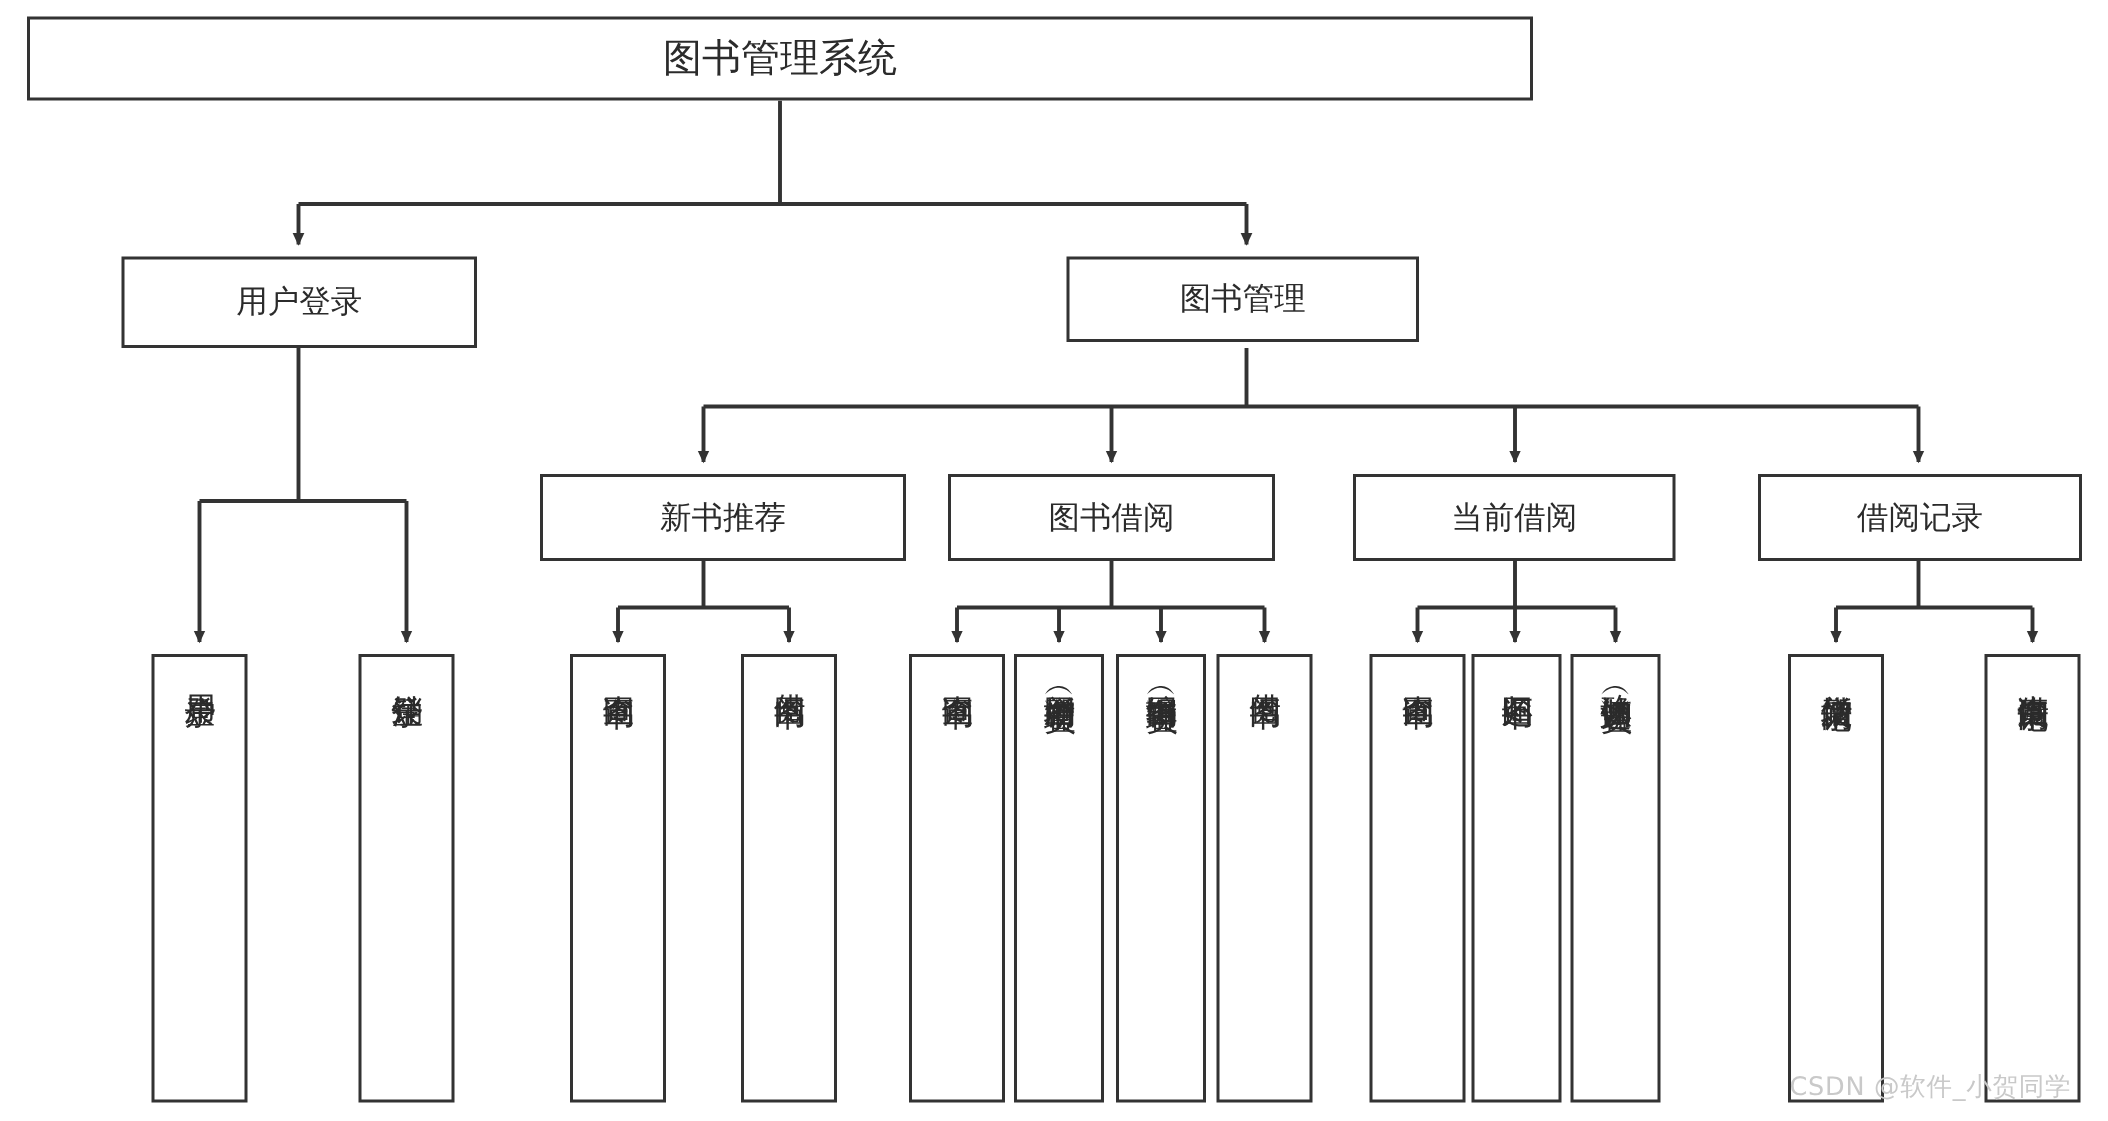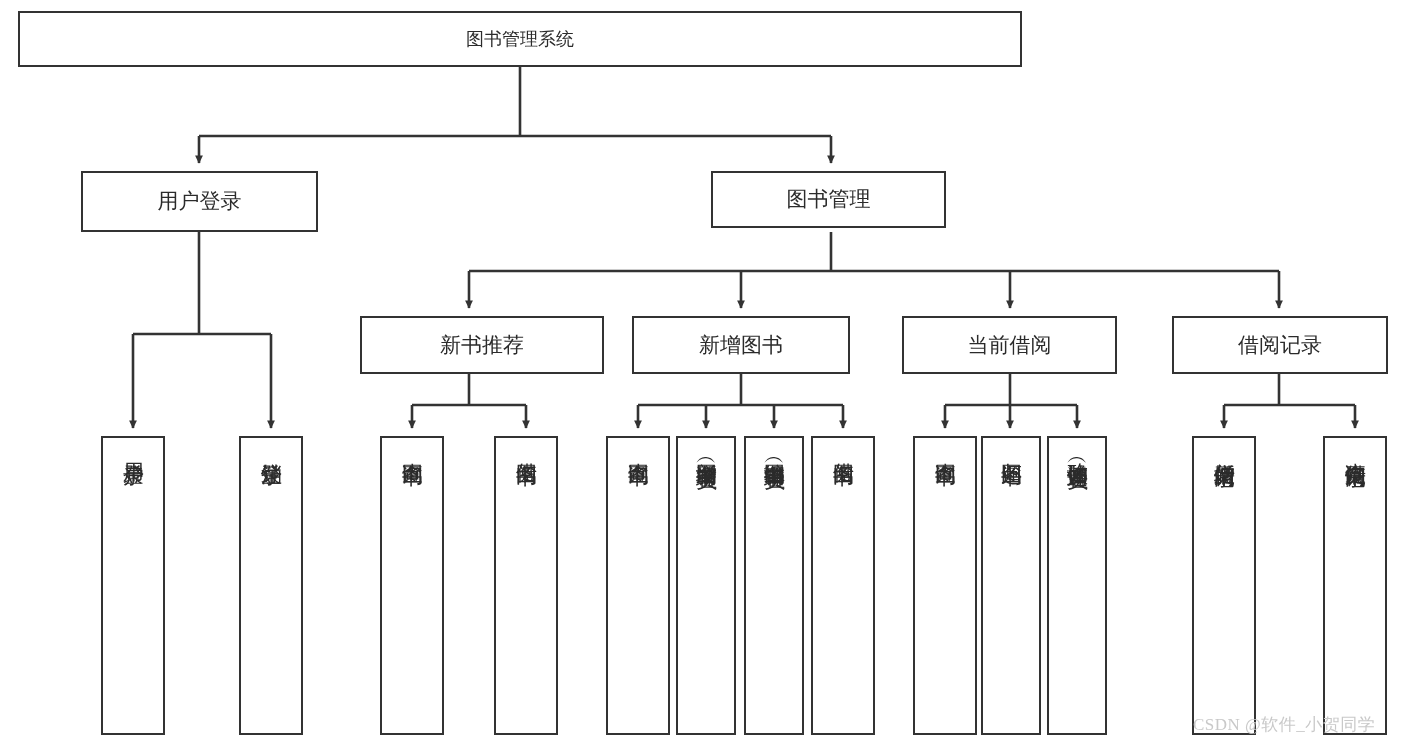--- a/index.html
+++ b/index.html
@@ -46,7 +46,7 @@
     font-size: 21px;
   }
   .node.root .label {
-    font-size: 18px;
+    font-size: 26px;
   }
   .node.vert {
     align-items: flex-start;

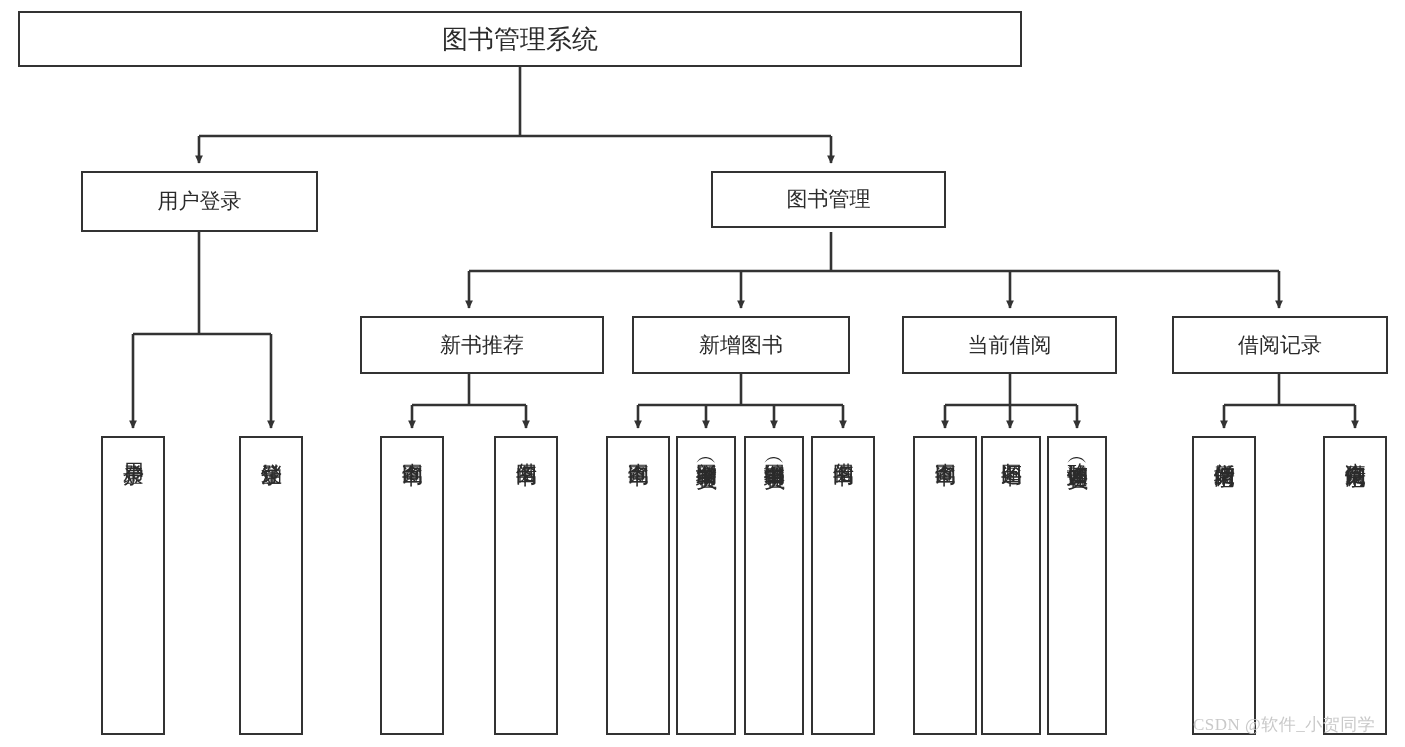--- a/index.html
+++ b/index.html
@@ -141,7 +141,7 @@
     <span class="label">新书推荐</span>
   </div>
   <div class="node horiz" style="left:632px; top:316px; width:218px; height:58px;">
-    <span class="label">新增图书</span>
+    <span class="label">图书借阅</span>
   </div>
   <div class="node horiz" style="left:902px; top:316px; width:215px; height:58px;">
     <span class="label">当前借阅</span>

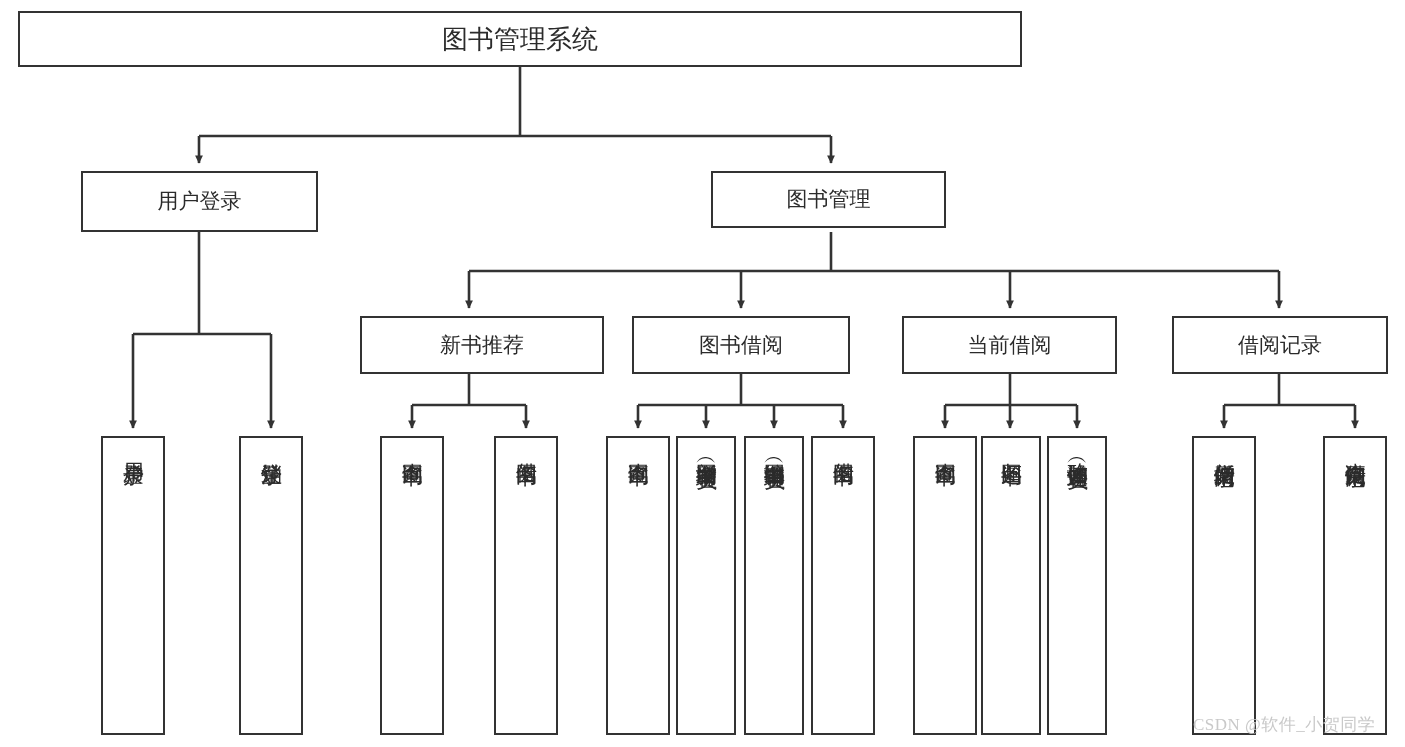--- a/index.html
+++ b/index.html
@@ -68,7 +68,6 @@
     letter-spacing: 0.5px;
     white-space: nowrap;
     user-select: none;
-    font-family: Liberation Serif, serif;
   }
 </style>
 </head>

